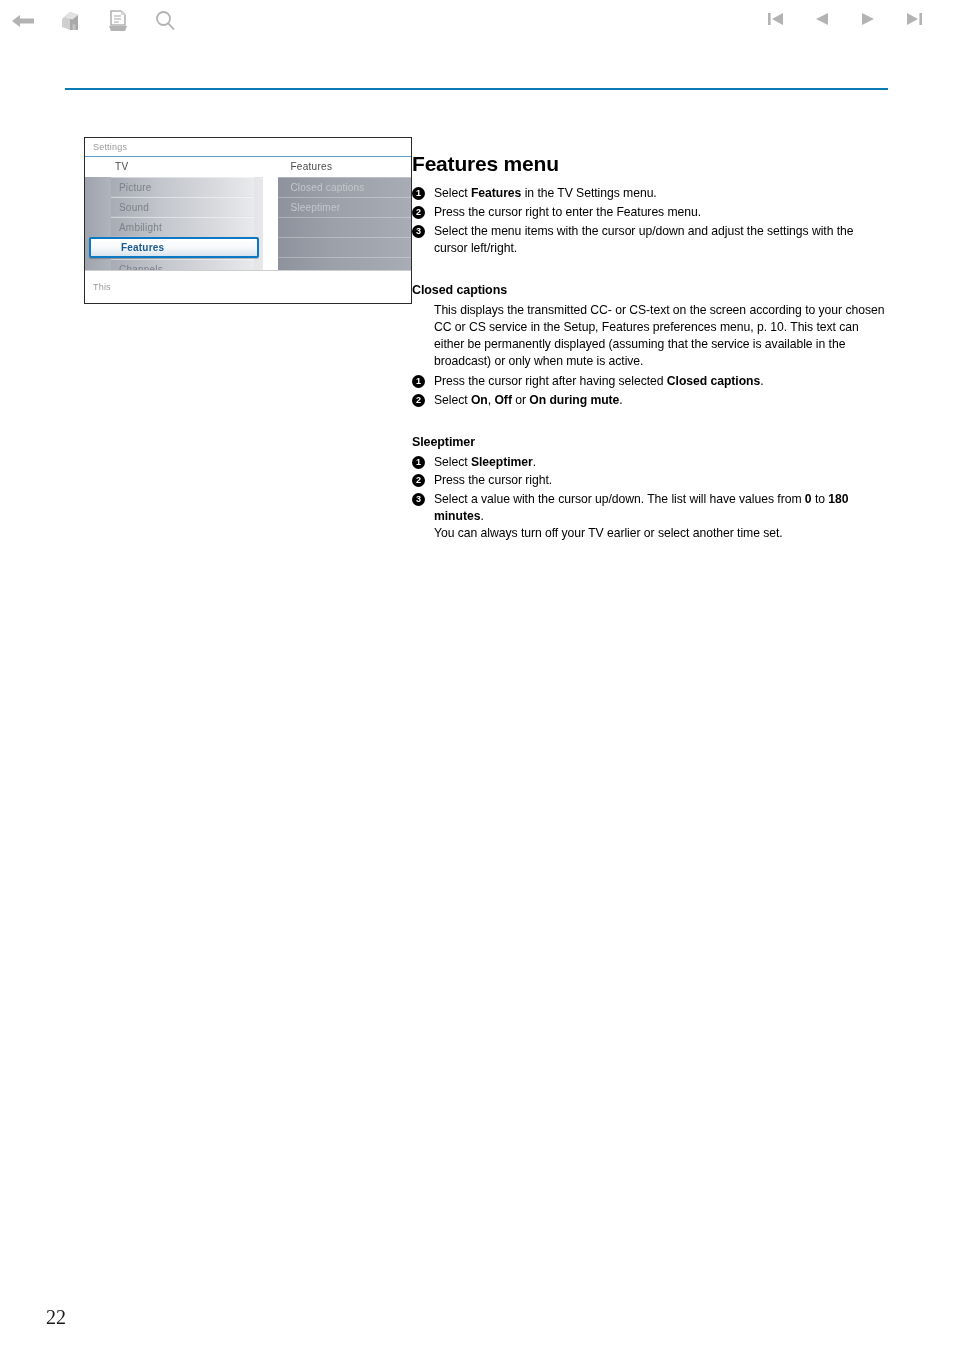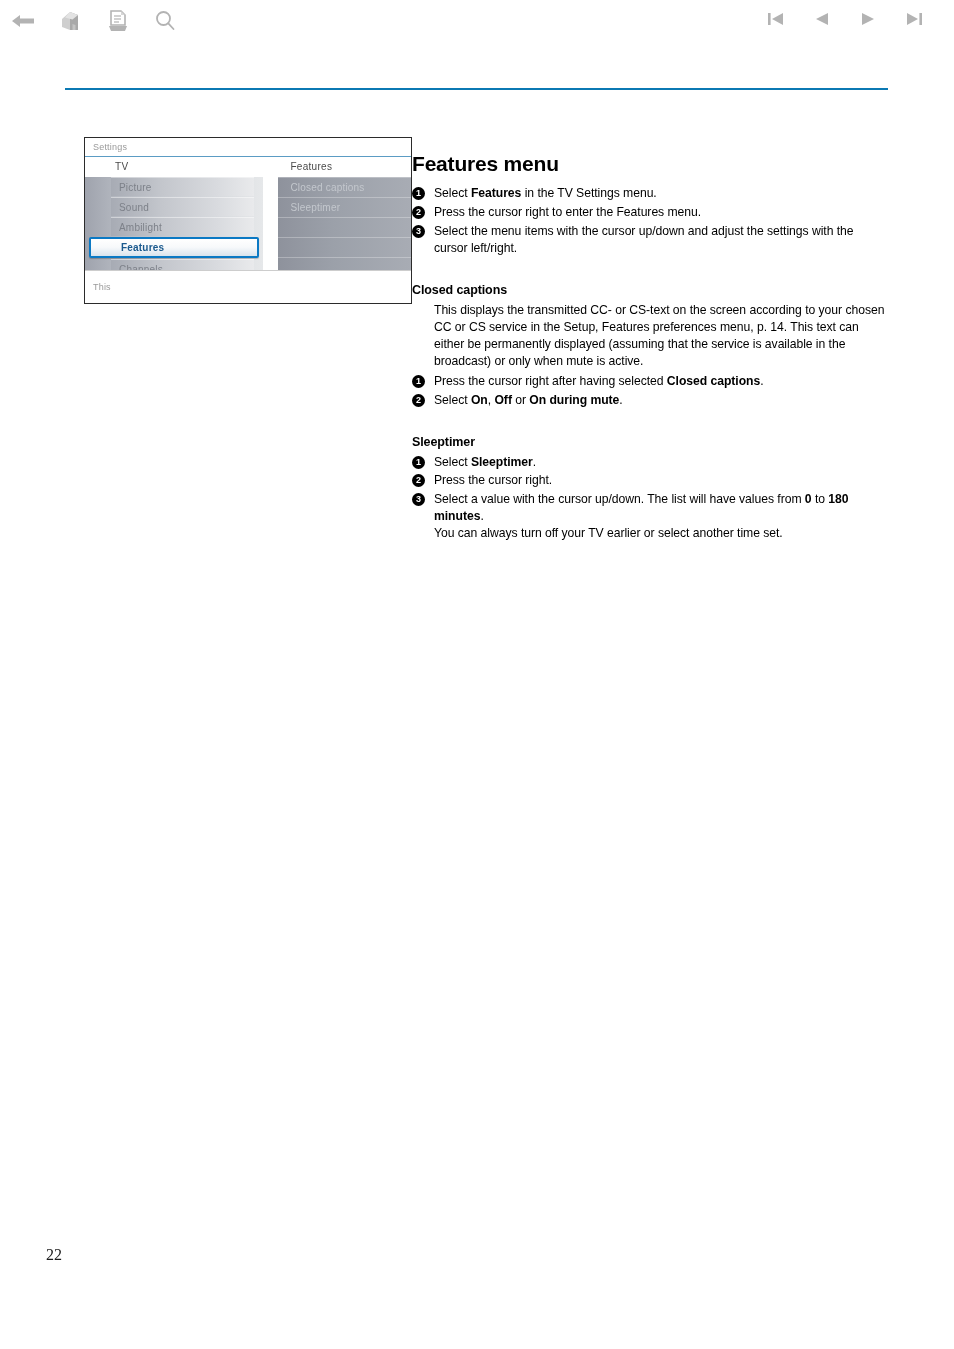--- a/index.html
+++ b/index.html
@@ -348,7 +348,7 @@
   <div class="spacer-lg"></div>
 
   <h2 class="sub-title">Closed captions</h2>
-  <p class="para">This displays the transmitted CC- or CS-text on the screen according to your chosen CC or CS service in the Setup, Features preferences menu, p. 14. This text can either be permanently displayed (assuming that the service is available in the broadcast) or only when mute is active.</p>
+  <p class="para">This displays the transmitted CC- or CS-text on the screen according to your chosen CC or CS service in the Setup, Features preferences menu, p. 10. This text can either be permanently displayed (assuming that the service is available in the broadcast) or only when mute is active.</p>
 
   <ol class="steps">
     <li>

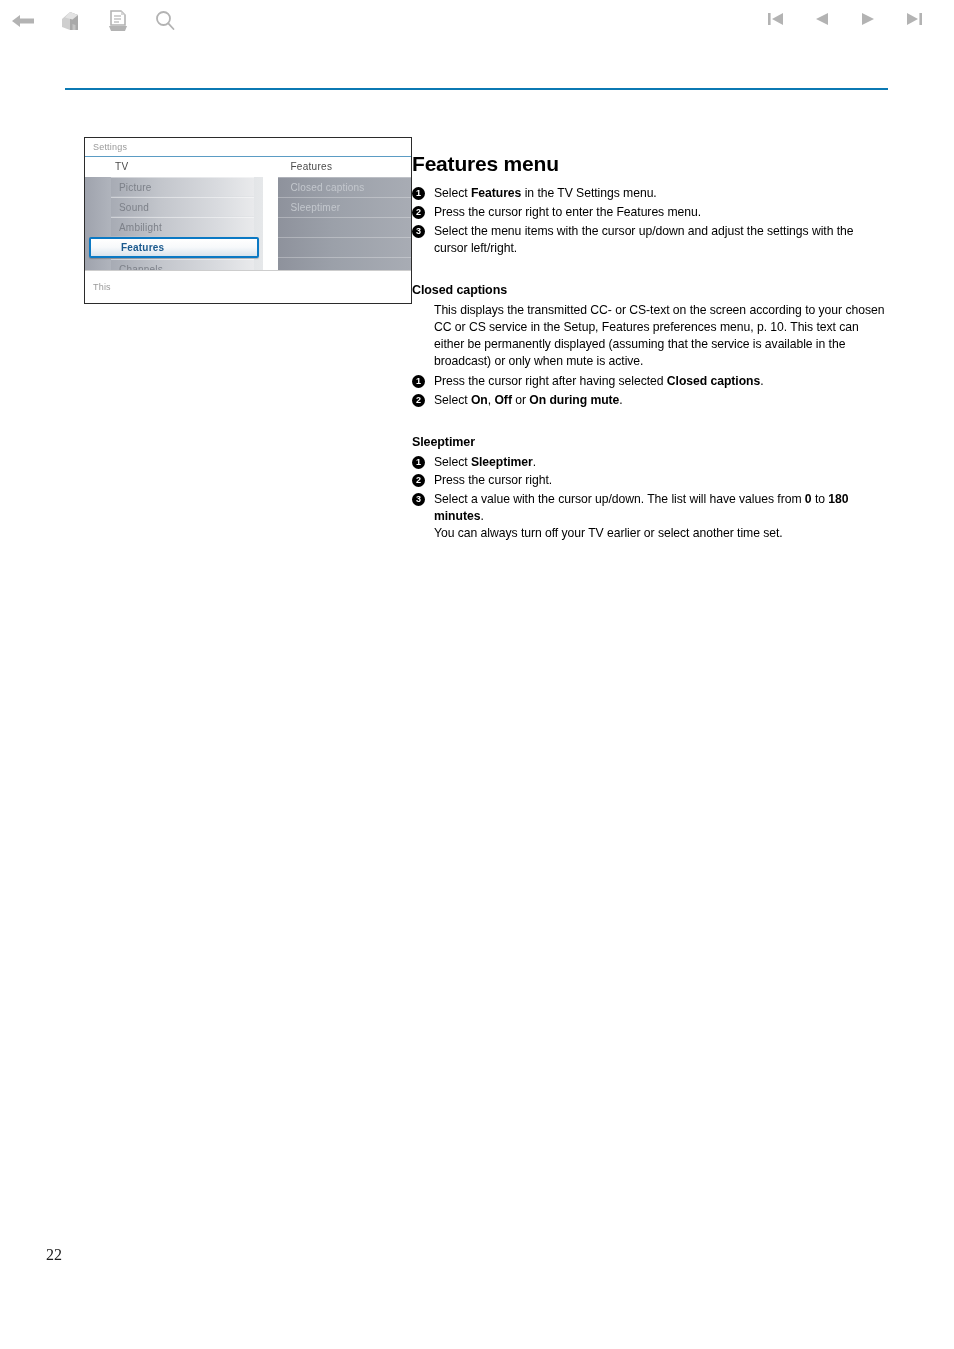--- a/index.html
+++ b/index.html
@@ -218,9 +218,9 @@
   
   .pagenum {
     position: absolute;
-    left: 46px; top: 1246px;
+    left: 46px; top: 1306px;
     font-family: "Liberation Serif", serif;
-    font-size: 16px;
+    font-size: 20px;
     color: #1a1a1a;
   }
 </style>

